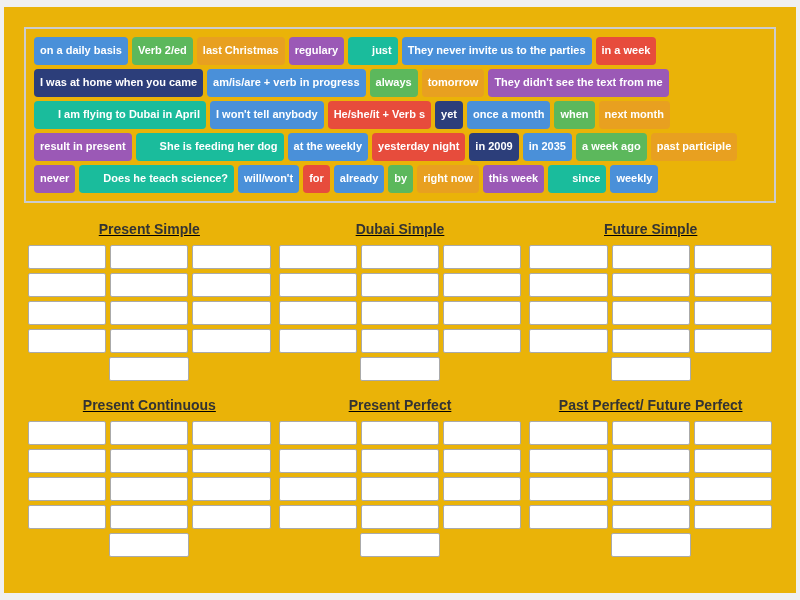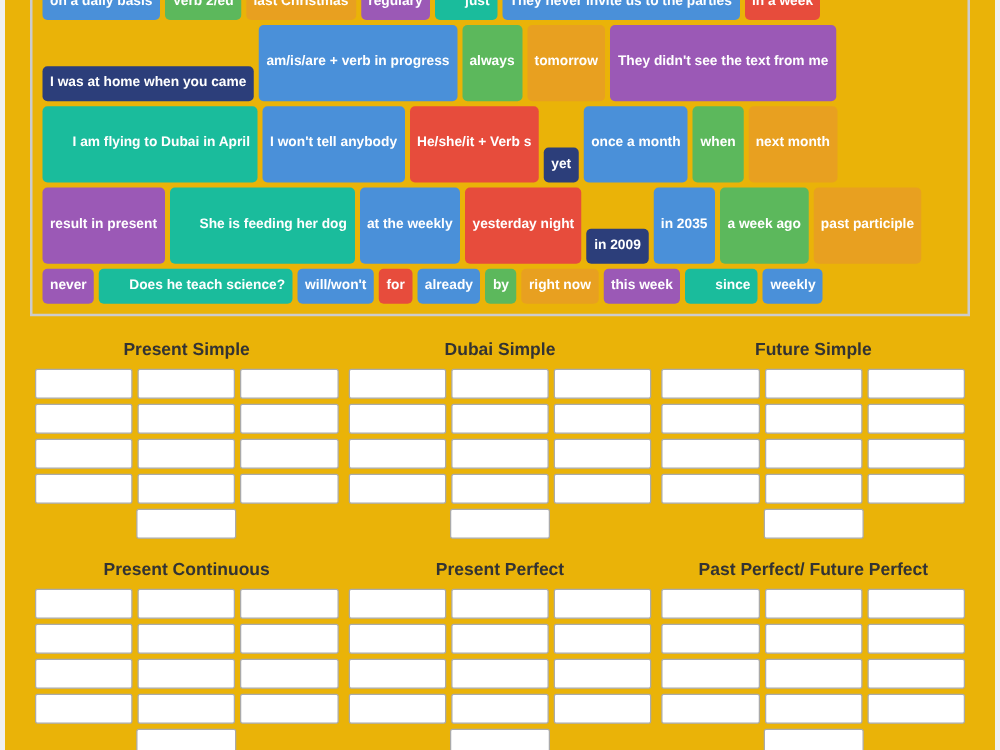--- a/index.html
+++ b/index.html
@@ -47,7 +47,7 @@
     .purple { background-color: #9b59b6; }
     .teal { background-color: #1abc9c; padding-left: 24px; }
     .red { background-color: #e74c3c; }
-    .dark-blue { background-color: #2c3e7a; margin-top: 33px; }
+    .dark-blue { background-color: #2c3e7a; }
 
     
     .zones-row {

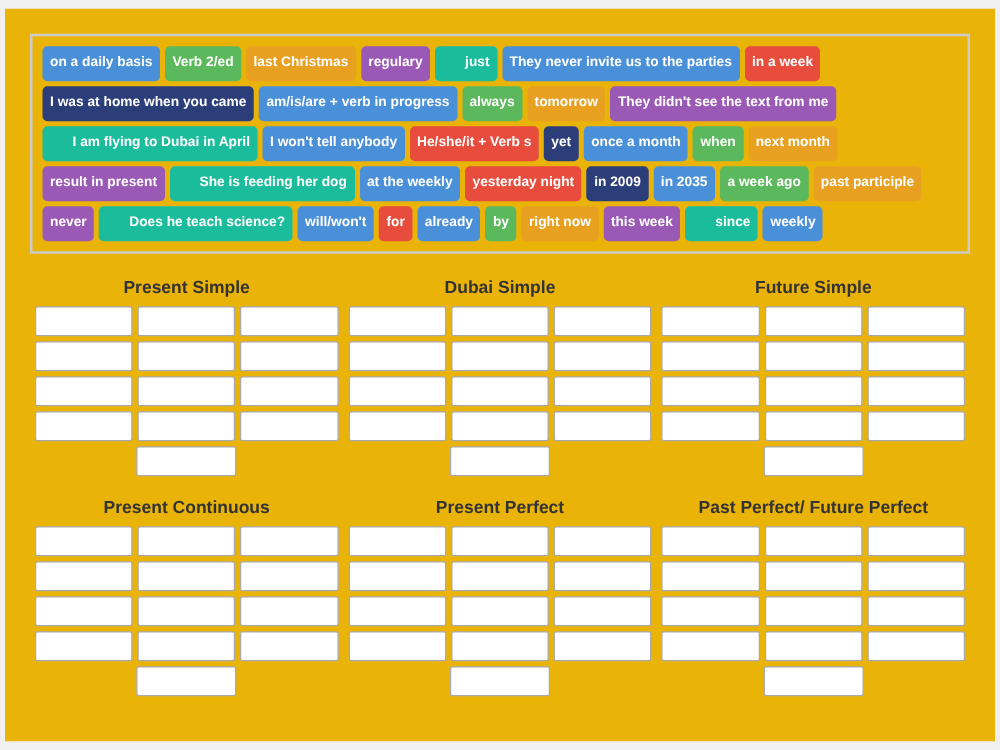--- a/index.html
+++ b/index.html
@@ -52,8 +52,9 @@
     
     .zones-row {
       display: flex;
-      justify-content: flex-end;
+      justify-content: flex-start;
       margin-bottom: 16px;
+      text-decoration: underline;
     }
     .zone-group {
       flex: 1;

